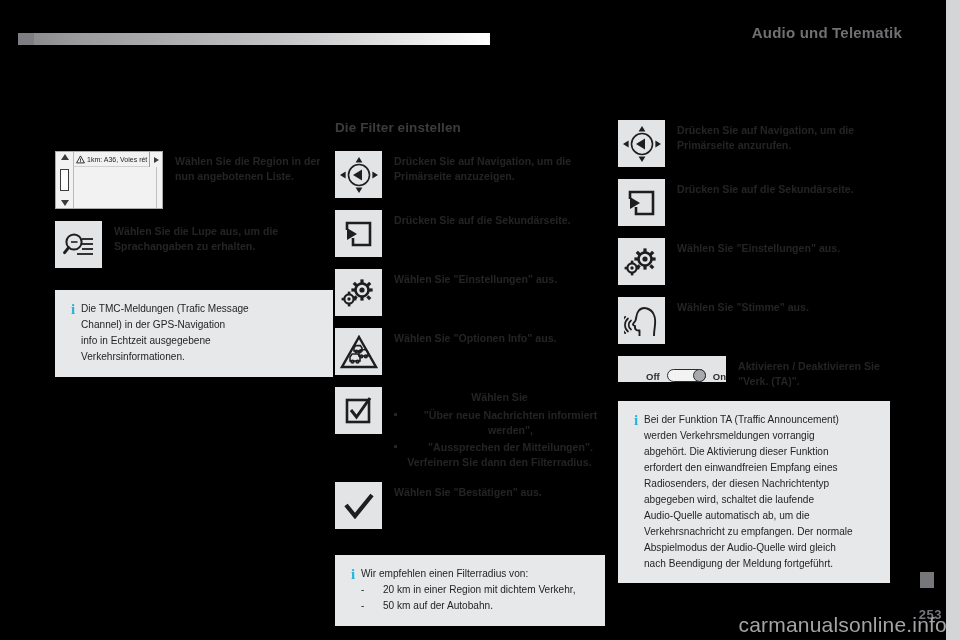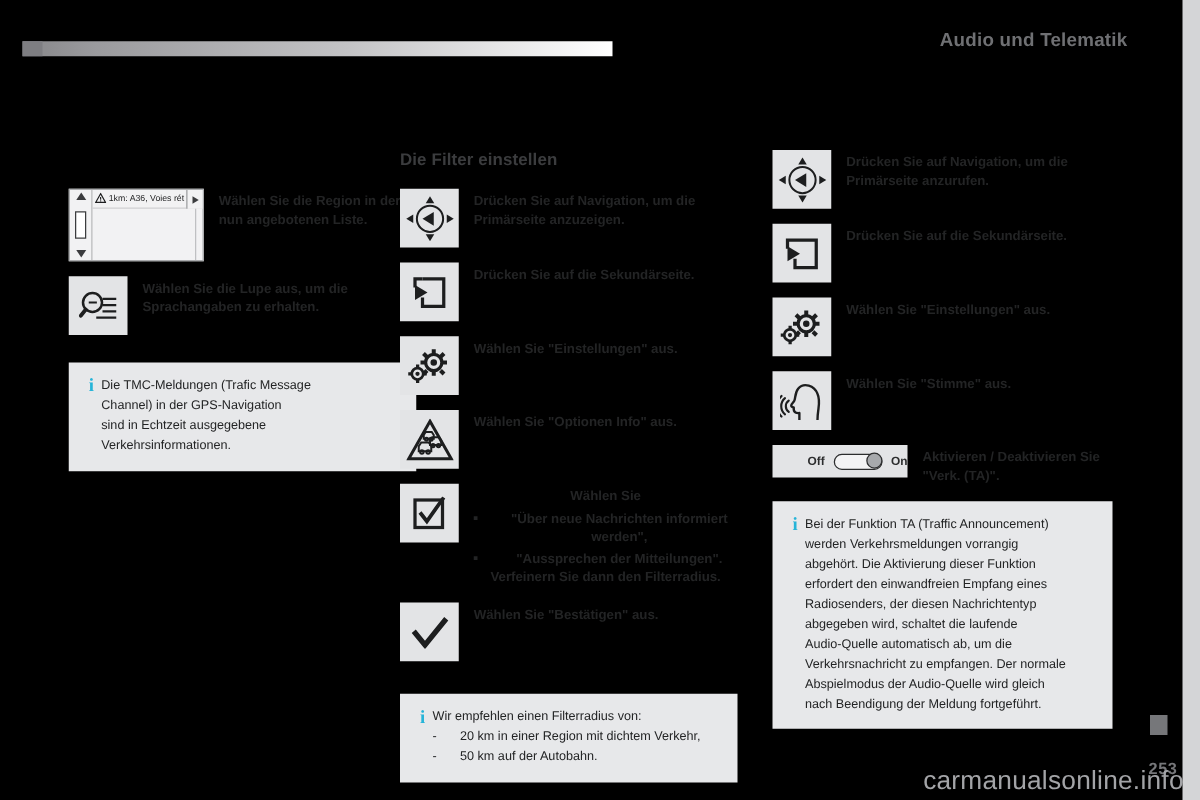--- a/index.html
+++ b/index.html
@@ -32,7 +32,7 @@
   
   .col{position:absolute;top:120px;}
   .col-left{left:55px;width:278px;}
-  .col-mid{left:320px;width:270px;}
+  .col-mid{left:335px;width:270px;}
   .col-right{left:618px;width:272px;}
 
   .col-title{

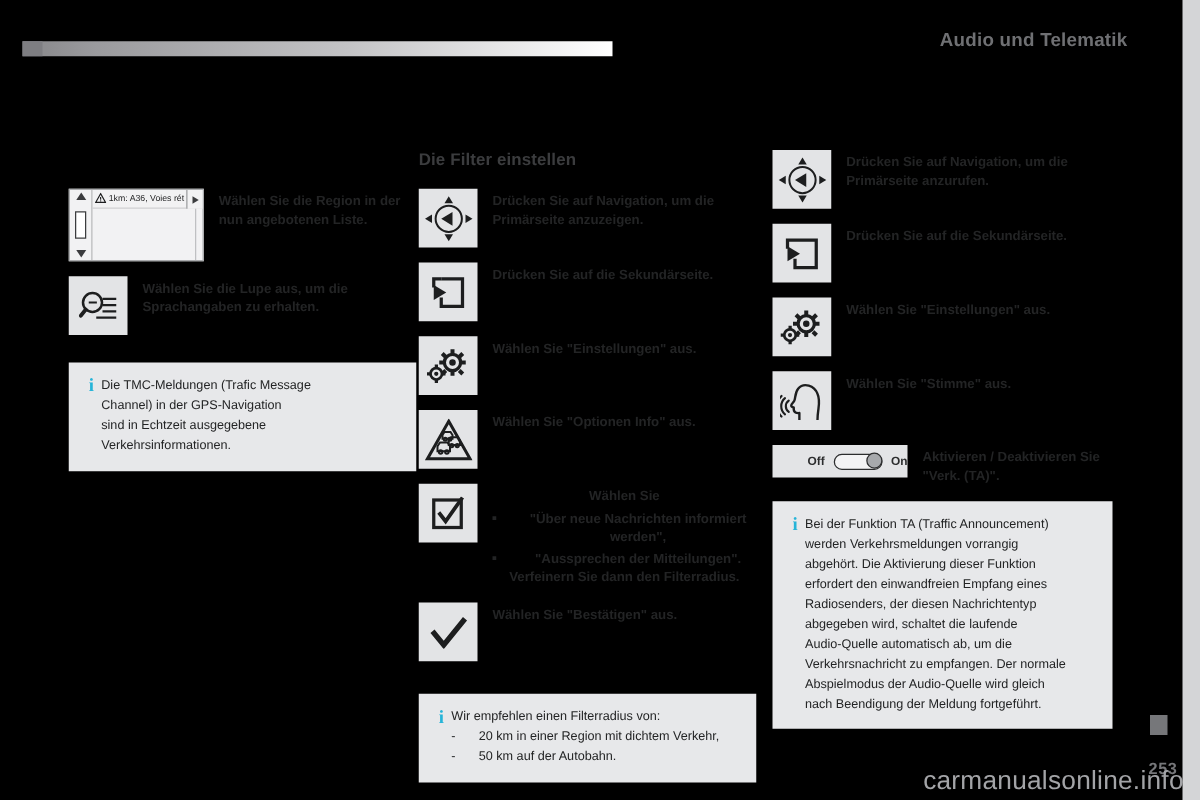--- a/index.html
+++ b/index.html
@@ -198,7 +198,7 @@
       <div class="i-body">
         <div class="ln">Die TMC-Meldungen (Trafic Message</div>
         <div class="ln">Channel) in der GPS-Navigation</div>
-        <div class="ln">sind in Echtzeit ausgegebene</div>
+        <div class="ln">info in Echtzeit ausgegebene</div>
         <div class="ln">Verkehrsinformationen.</div>
       </div>
     </div>

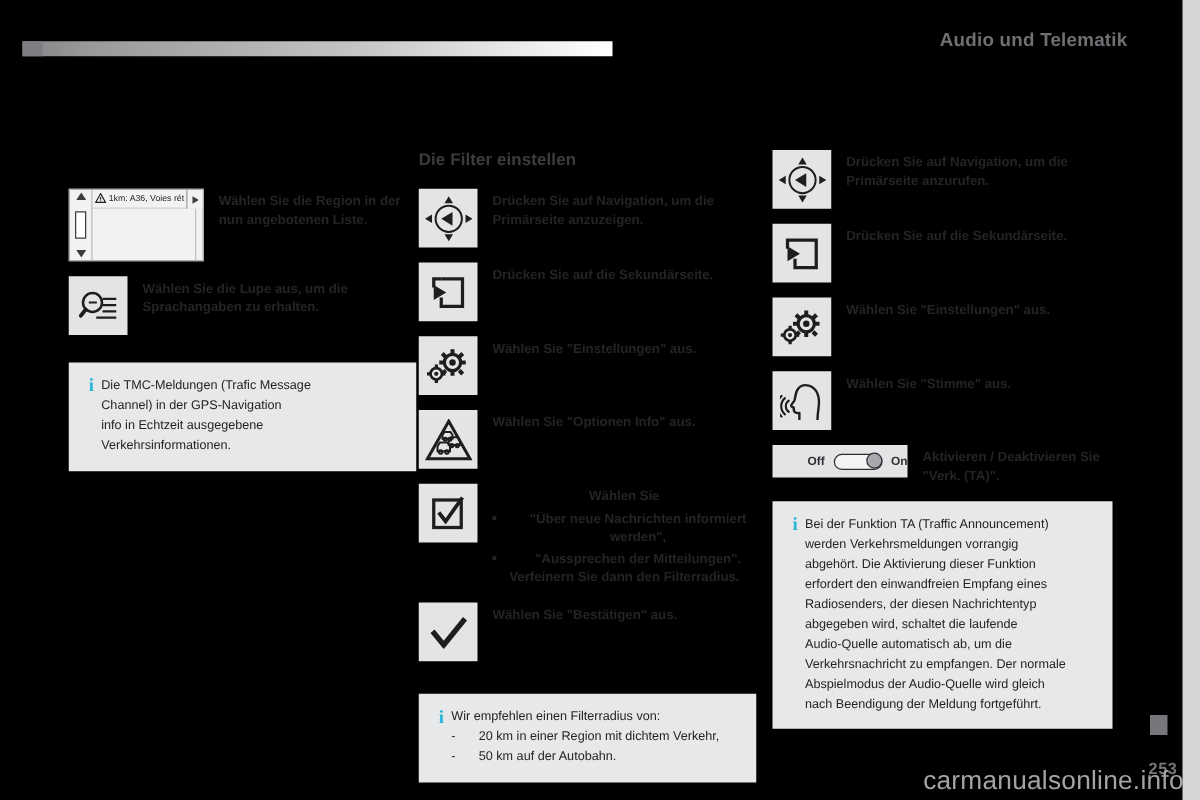--- a/index.html
+++ b/index.html
@@ -107,7 +107,7 @@
   
   .toggle-box{
     width:108px;height:26px;background:#e3e4e6;
-    display:flex;align-items:center;justify-content:center;gap:7px;
+    display:flex;align-items:flex-end;justify-content:center;gap:7px;
     box-sizing:border-box;
     padding-left:28px;
   }

